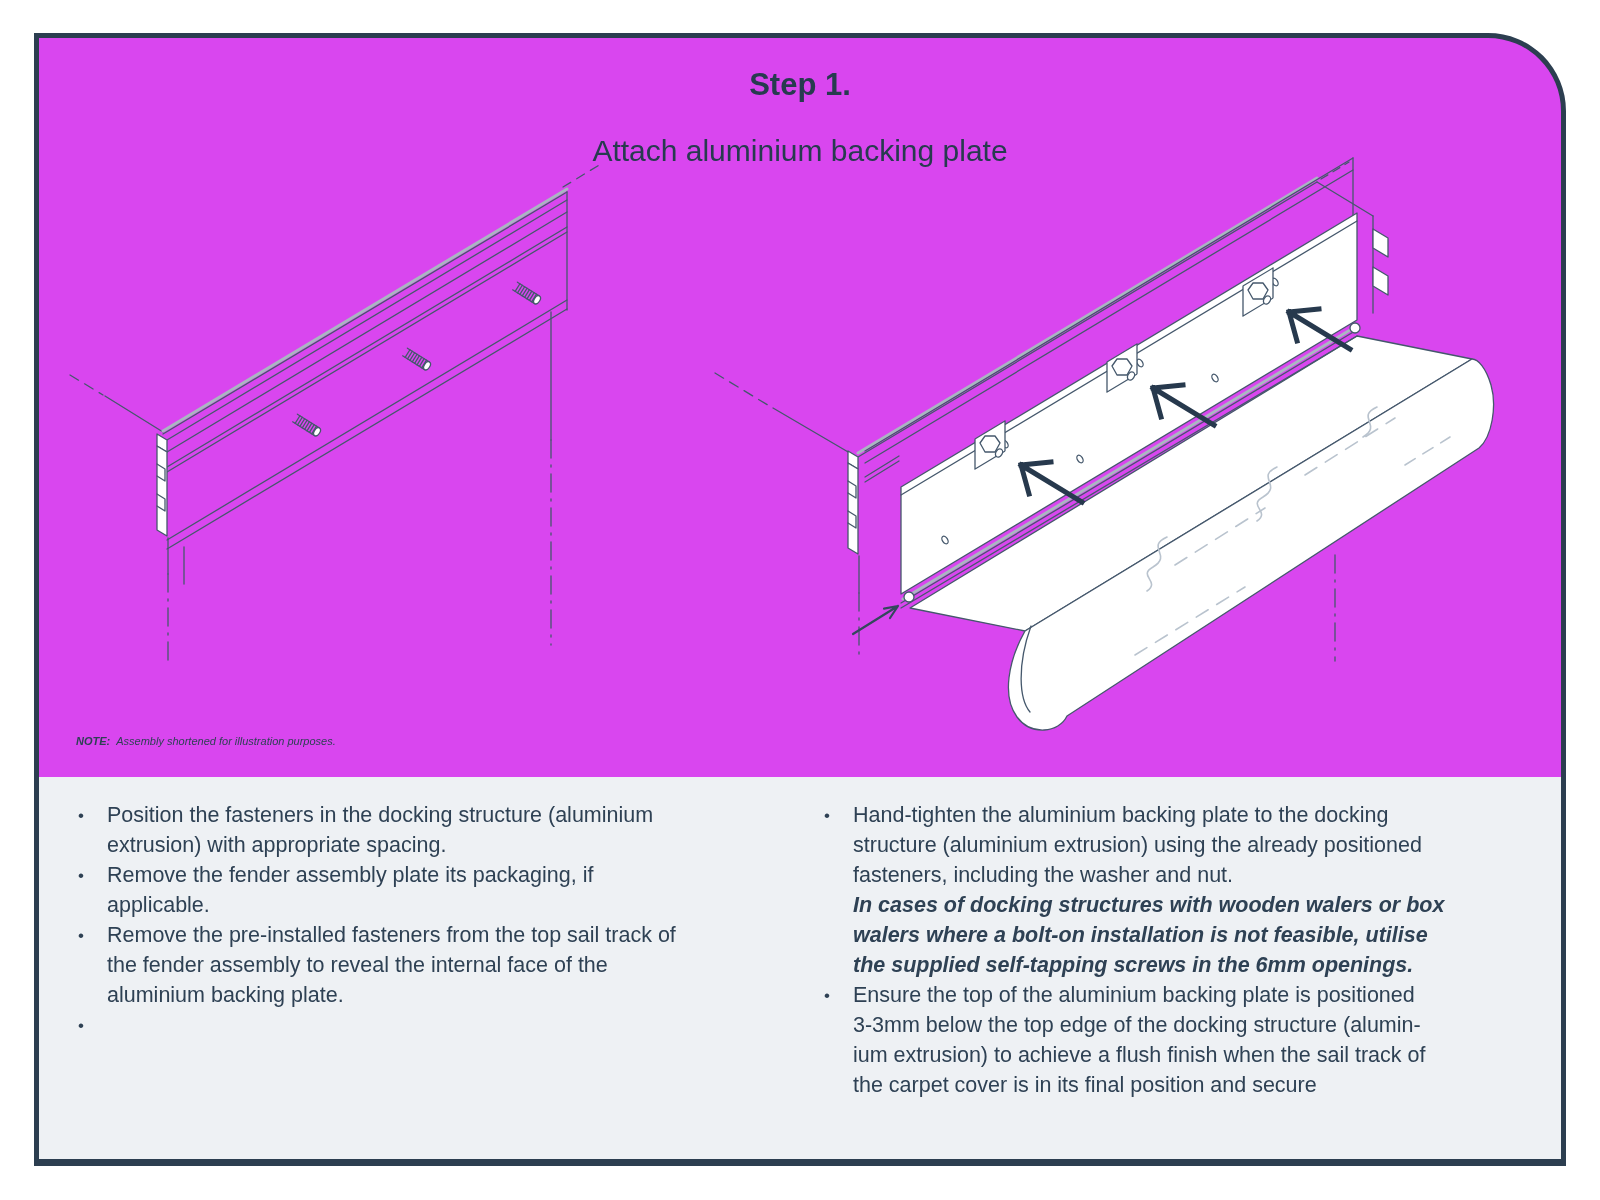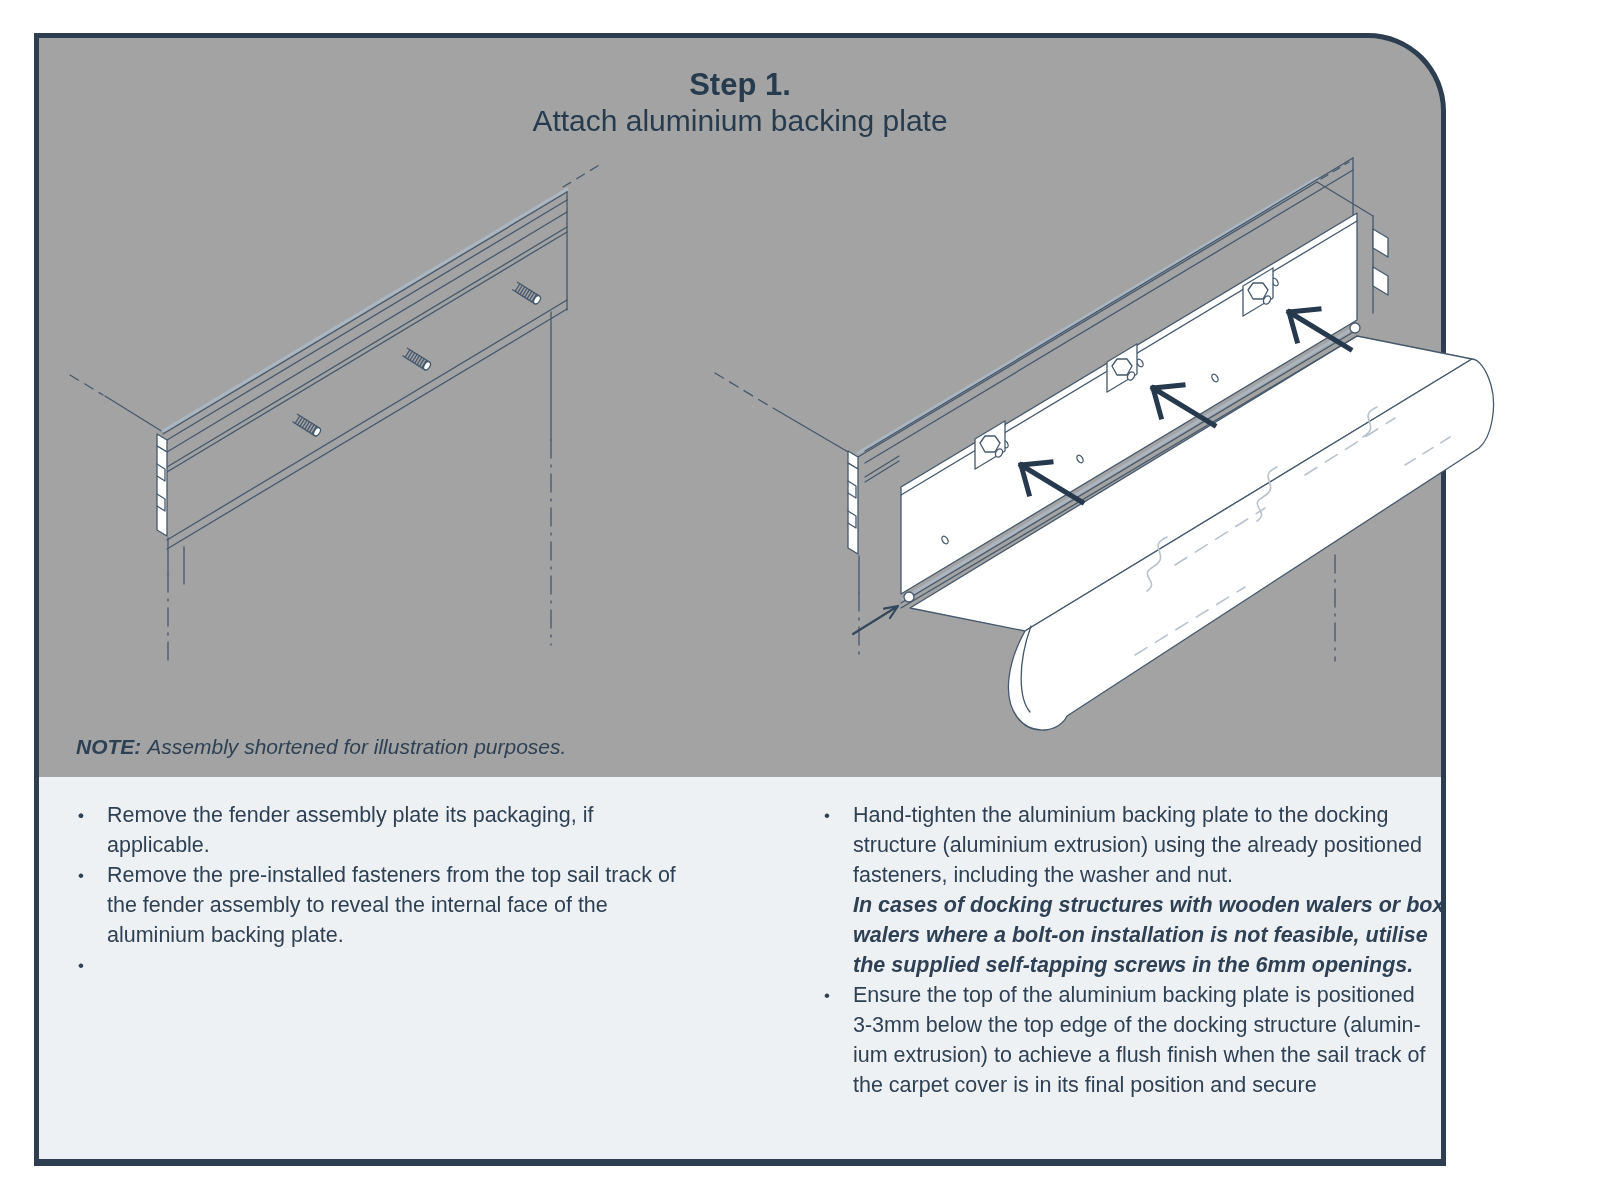--- a/index.html
+++ b/index.html
@@ -5,8 +5,8 @@
   html,body{margin:0;padding:0;}
   body{width:1600px;height:1200px;background:#ffffff;position:relative;overflow:hidden;
        font-family:"Liberation Sans","DejaVu Sans",sans-serif;color:#2e4154;}
-  .frame{position:absolute;left:34px;top:33px;width:1412px;height:1133px;box-sizing:border-box;
-         border:5px solid #2c3e50;border-bottom-width:7px;border-radius:0 78px 0 0;background:#a3a3a3;}
+  .frame{position:absolute;left:34px;top:33px;width:1532px;height:1133px;box-sizing:border-box;
+         border:5px solid #2c3e50;border-bottom-width:7px;border-radius:0 78px 0 0;background:#d946ef;}
   .title-block{position:absolute;top:28px;left:0;right:0;text-align:center;color:#273b4f;}
   .step-title{font-size:31px;font-weight:700;line-height:37px;}
   .step-subtitle{font-size:30px;font-weight:400;line-height:36px;}

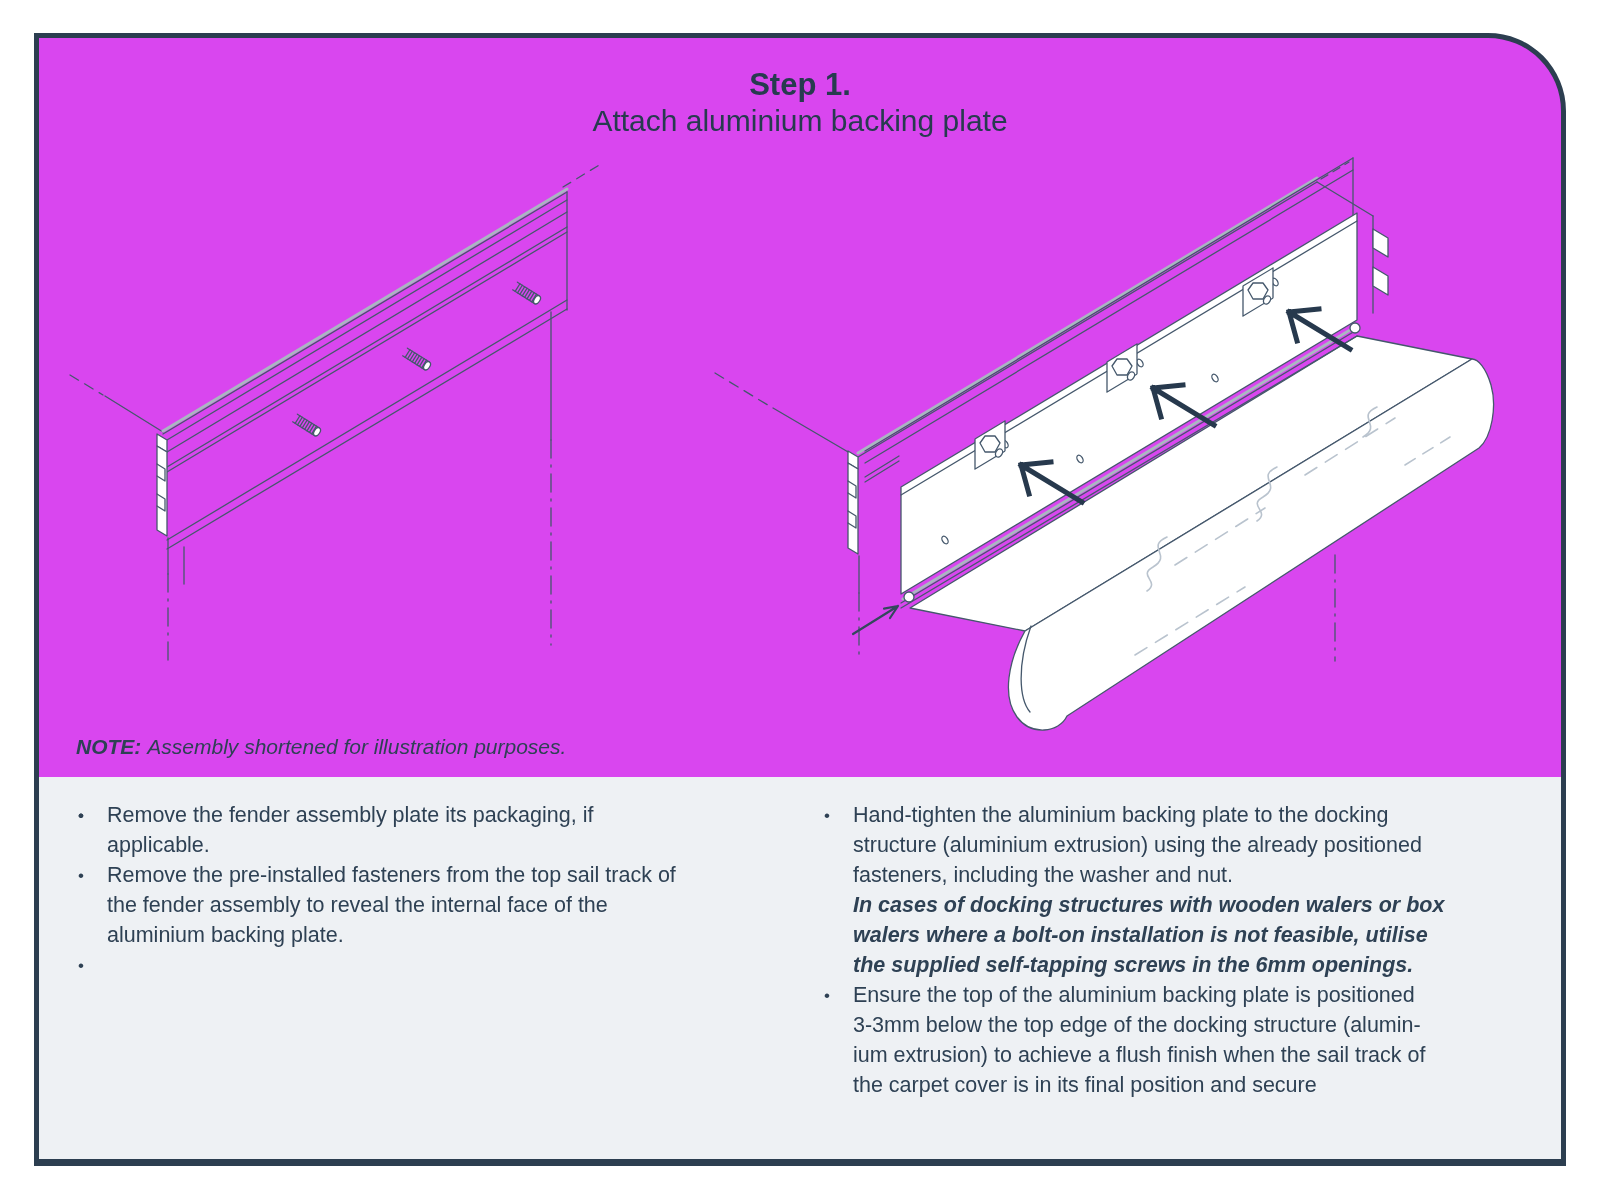--- a/index.html
+++ b/index.html
@@ -9,7 +9,7 @@
          border:5px solid #2c3e50;border-bottom-width:7px;border-radius:0 78px 0 0;background:#d946ef;}
   .title-block{position:absolute;top:28px;left:0;right:0;text-align:center;color:#273b4f;}
   .step-title{font-size:31px;font-weight:700;line-height:37px;}
-  .step-subtitle{font-size:30px;font-weight:400;line-height:36px;}
+  .step-subtitle{font-size:30px;font-weight:400;line-height:36px;margin-top:30px;}
   .ill{position:absolute;}
   .ill-left{left:16px;top:102px;}
   .ill-right{left:666px;top:97px;}

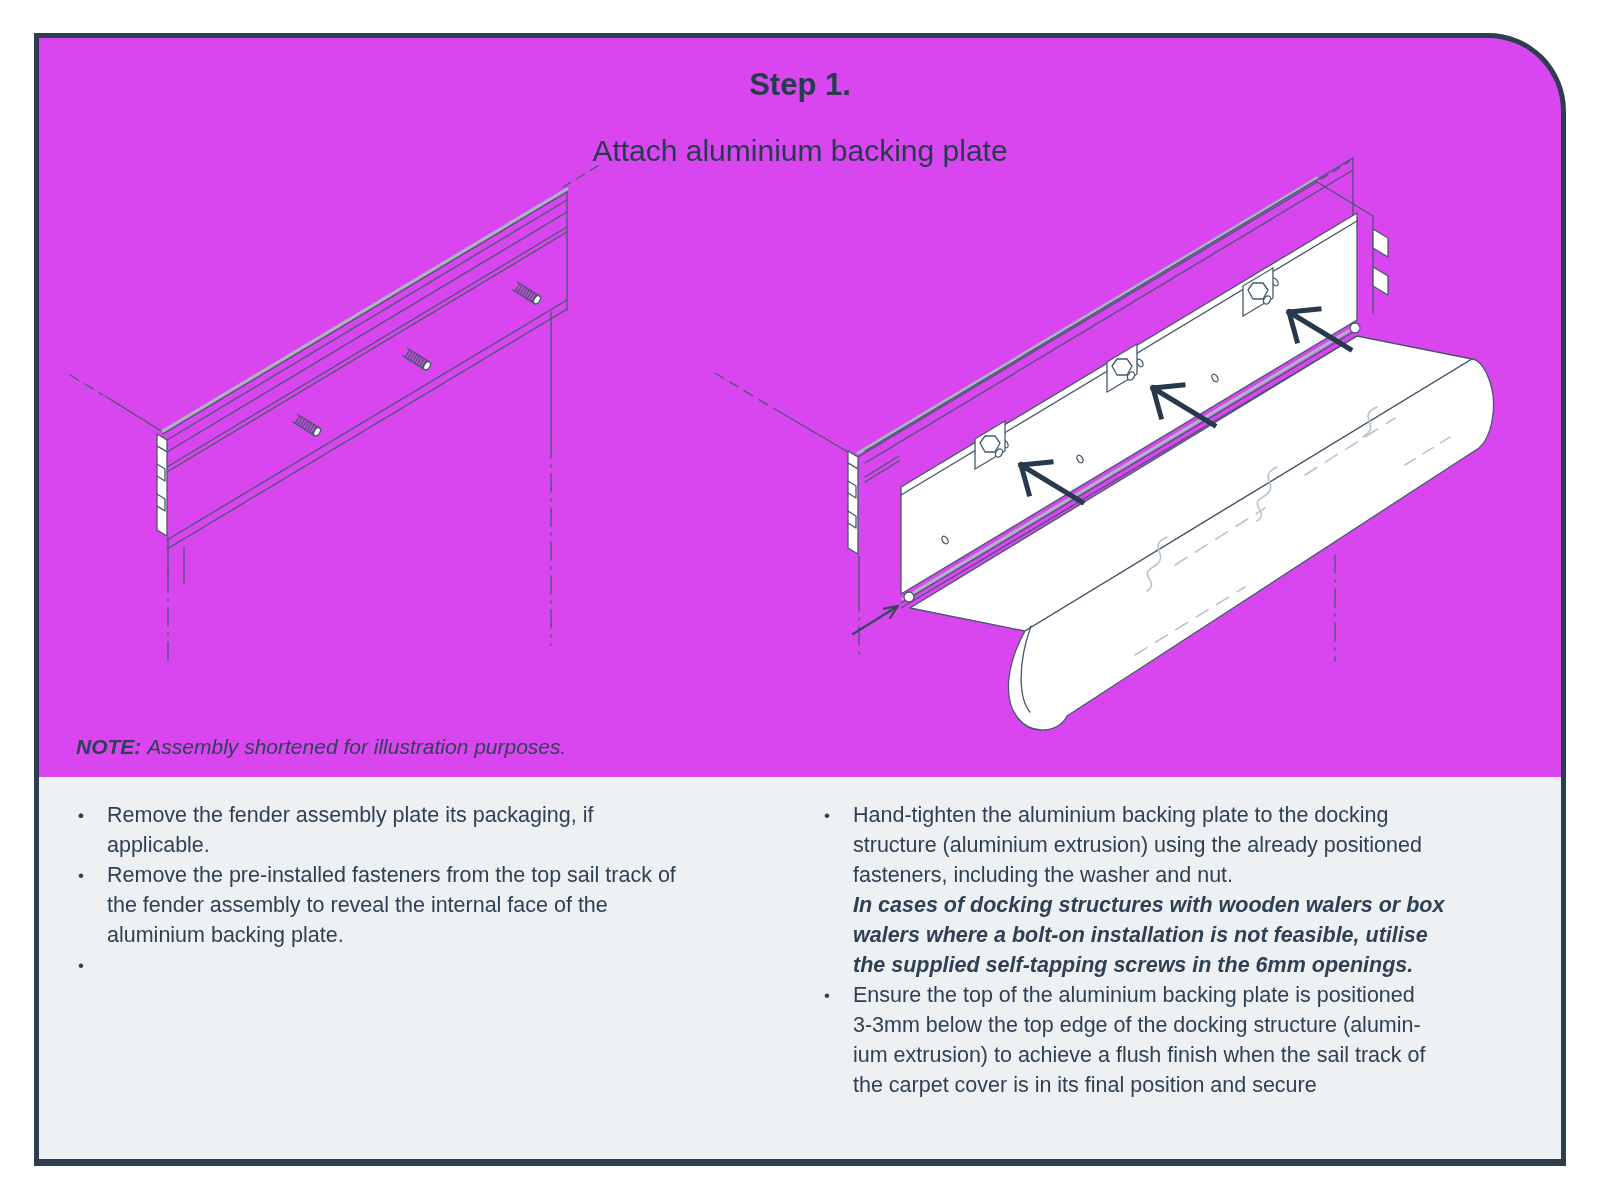--- a/index.html
+++ b/index.html
@@ -13,7 +13,7 @@
   .ill{position:absolute;}
   .ill-left{left:16px;top:102px;}
   .ill-right{left:666px;top:97px;}
-  .note{position:absolute;left:37px;top:697px;font-size:21px;font-style:italic;color:#2e4154;}
+  .note{position:absolute;left:37px;top:697px;font-size:11px;font-style:italic;color:#2e4154;}
   .note-label{font-weight:700;margin-right:6px;}
   .panel{position:absolute;left:0;right:0;bottom:0;height:382px;background:#eef1f4;}
   ul.col{list-style:none;margin:0;padding:0;position:absolute;}

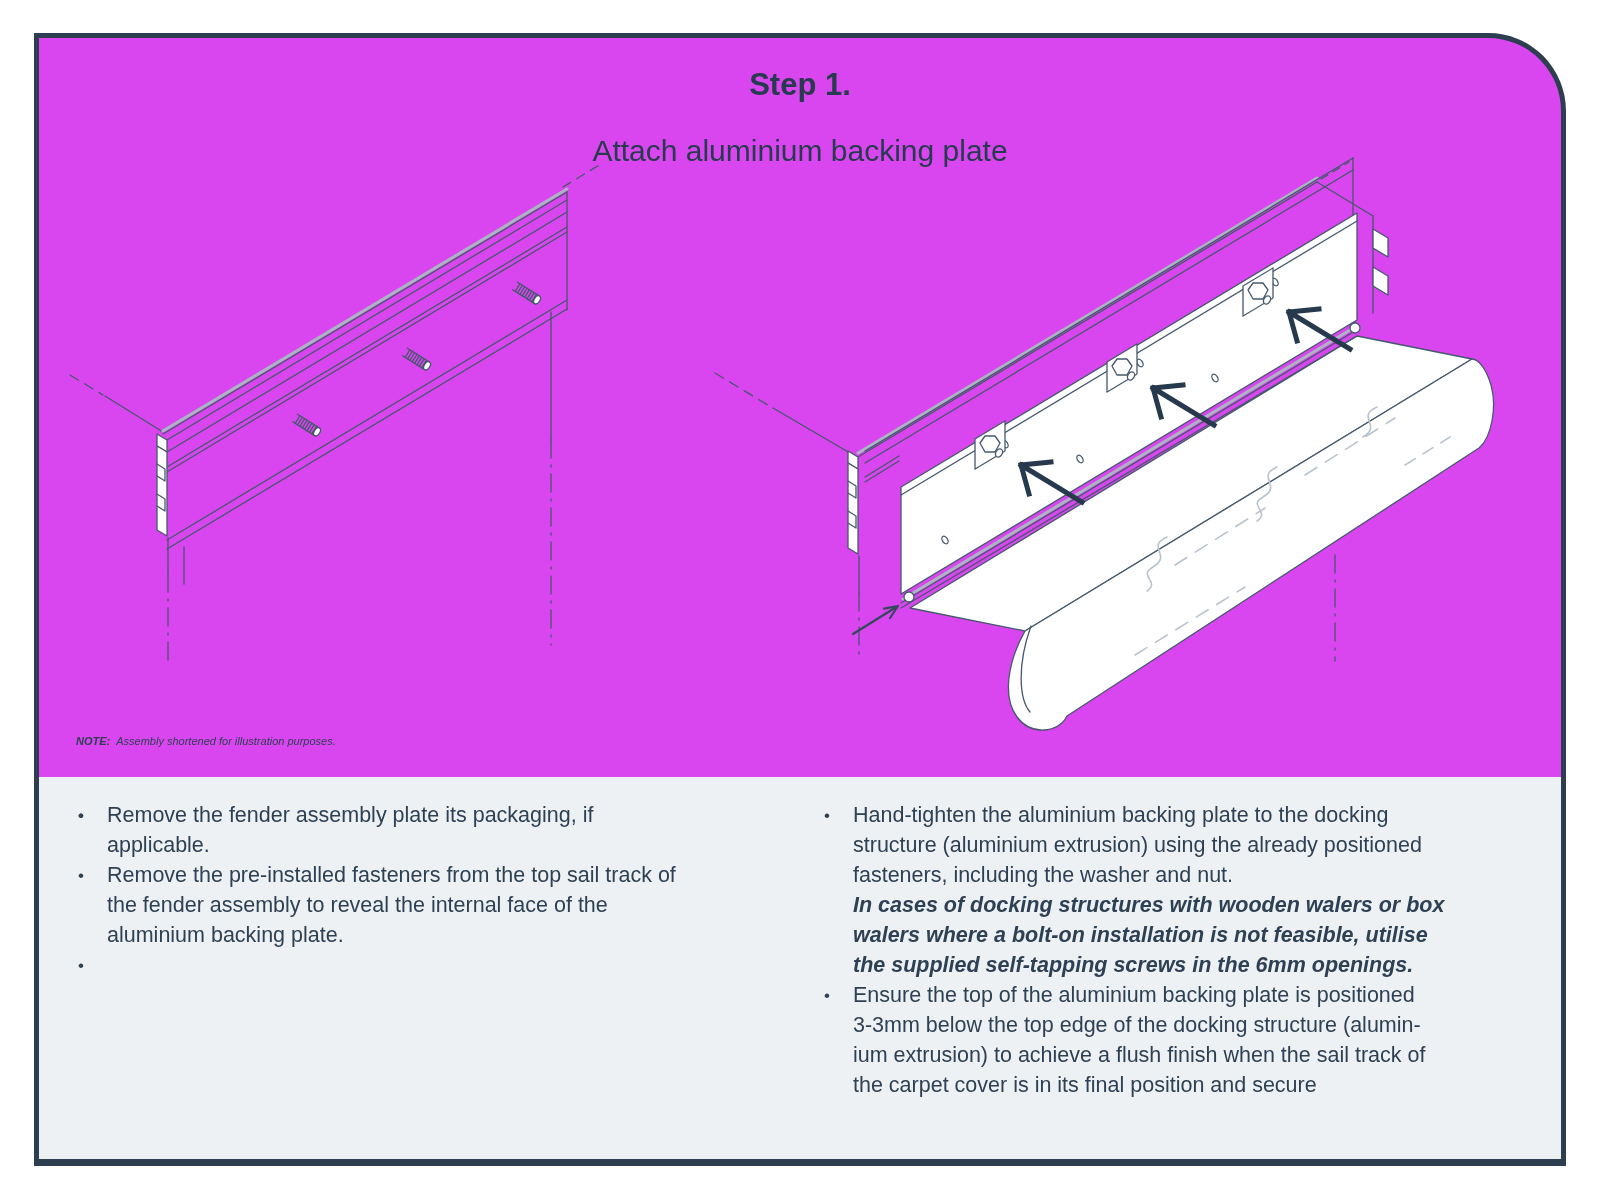--- a/index.html
+++ b/index.html
@@ -177,7 +177,8 @@
 
     <div class="panel"></div>
     <ul class="col col-left">
-        <li class="bullet-item"><span class="dot">•</span></li>
+        <li class="bullet-item"><span class="dot">•</span><span class="content"><span class="seg-normal">Position the fasteners in the docking structure (aluminium
+extrusion) with appropriate spacing.</span></span></li>
         <li class="bullet-item"><span class="dot">•</span><span class="content"><span class="seg-normal">Remove the fender assembly plate its packaging, if
 applicable.</span></span></li>
         <li class="bullet-item"><span class="dot">•</span><span class="content"><span class="seg-normal">Remove the pre-installed fasteners from the top sail track of

